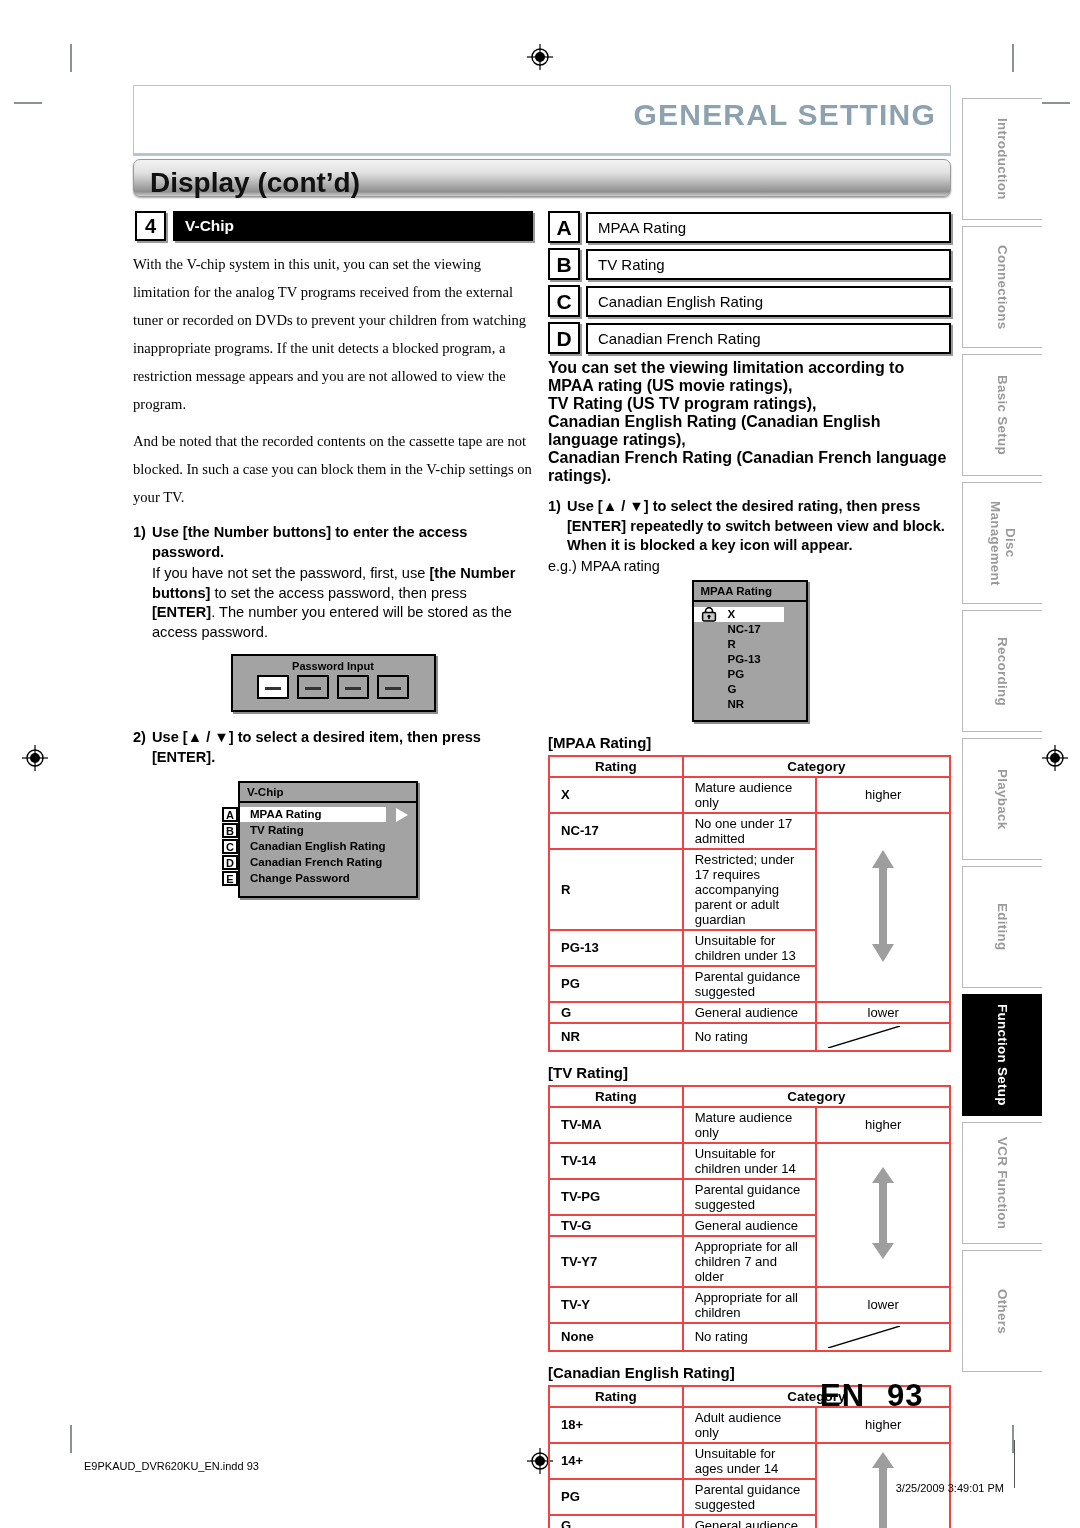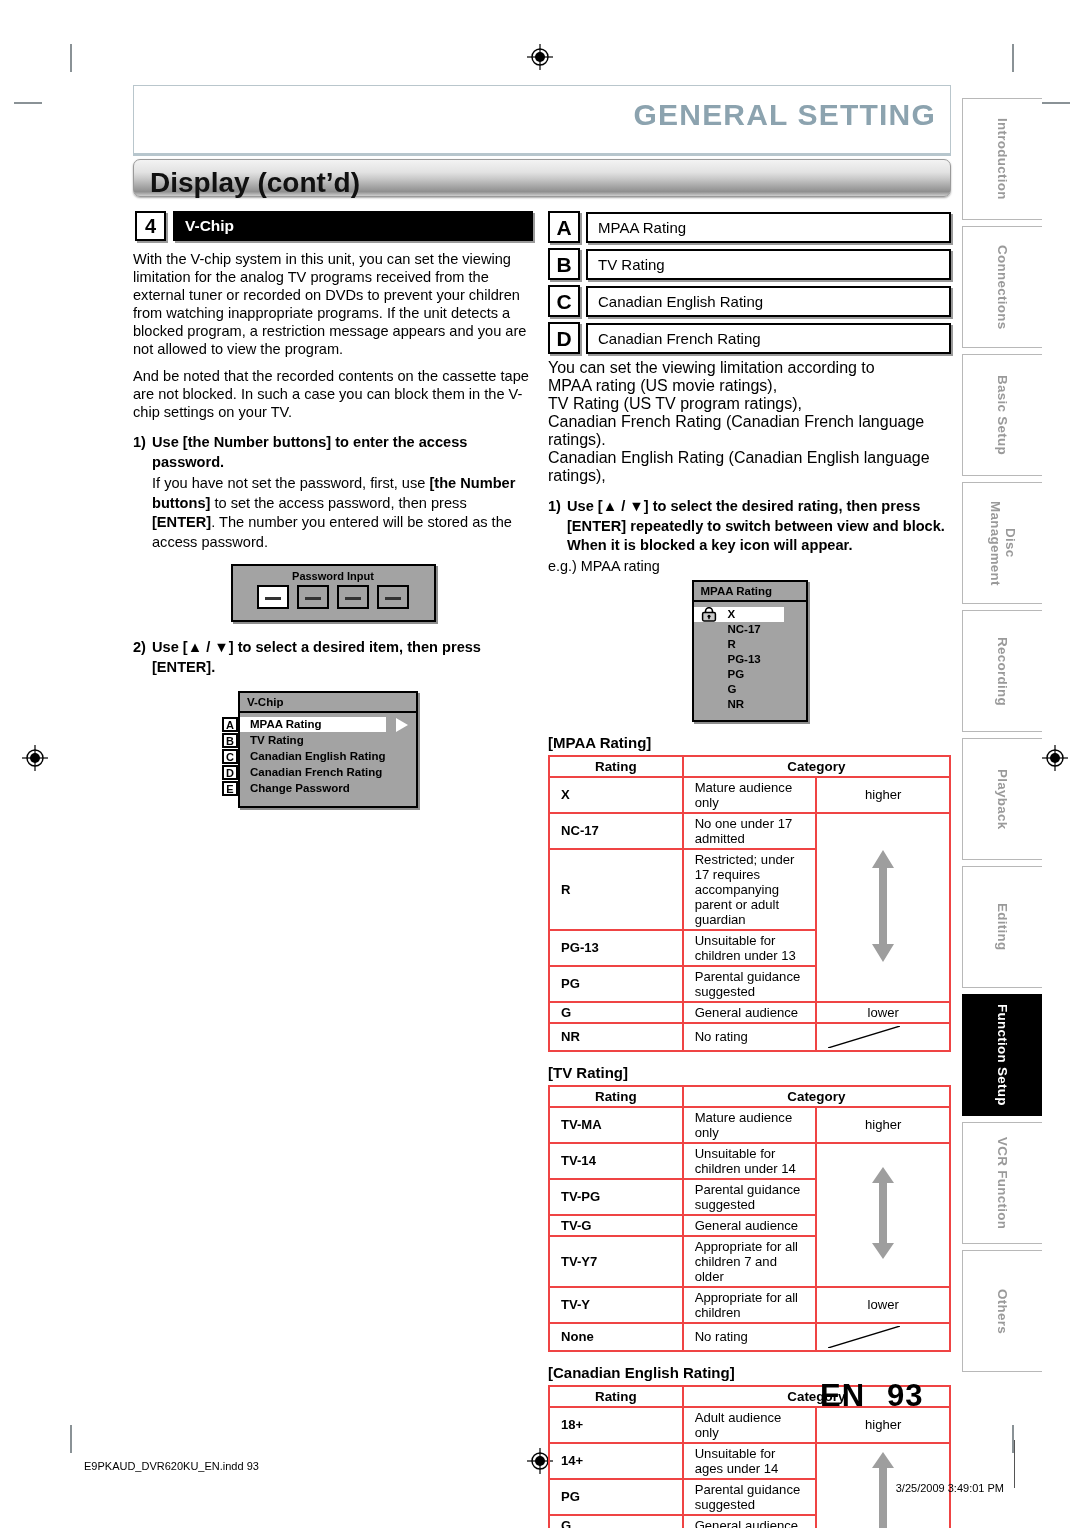--- a/index.html
+++ b/index.html
@@ -72,7 +72,7 @@
     box-shadow:2px 2px 0 #9a9a9a;
   }
 
-  p.body { margin:0 0 9px 0; font-size:14.6px; line-height:18px; }
+  p.body { margin:0 0 9px 0; font-size:14.6px; line-height:28px;font-family:Liberation Serif, serif; }
 
   .step-list { margin:12px 0 0 0; }
   .step-item { display:flex; font-size:14.6px; line-height:19.5px; font-weight:bold; }

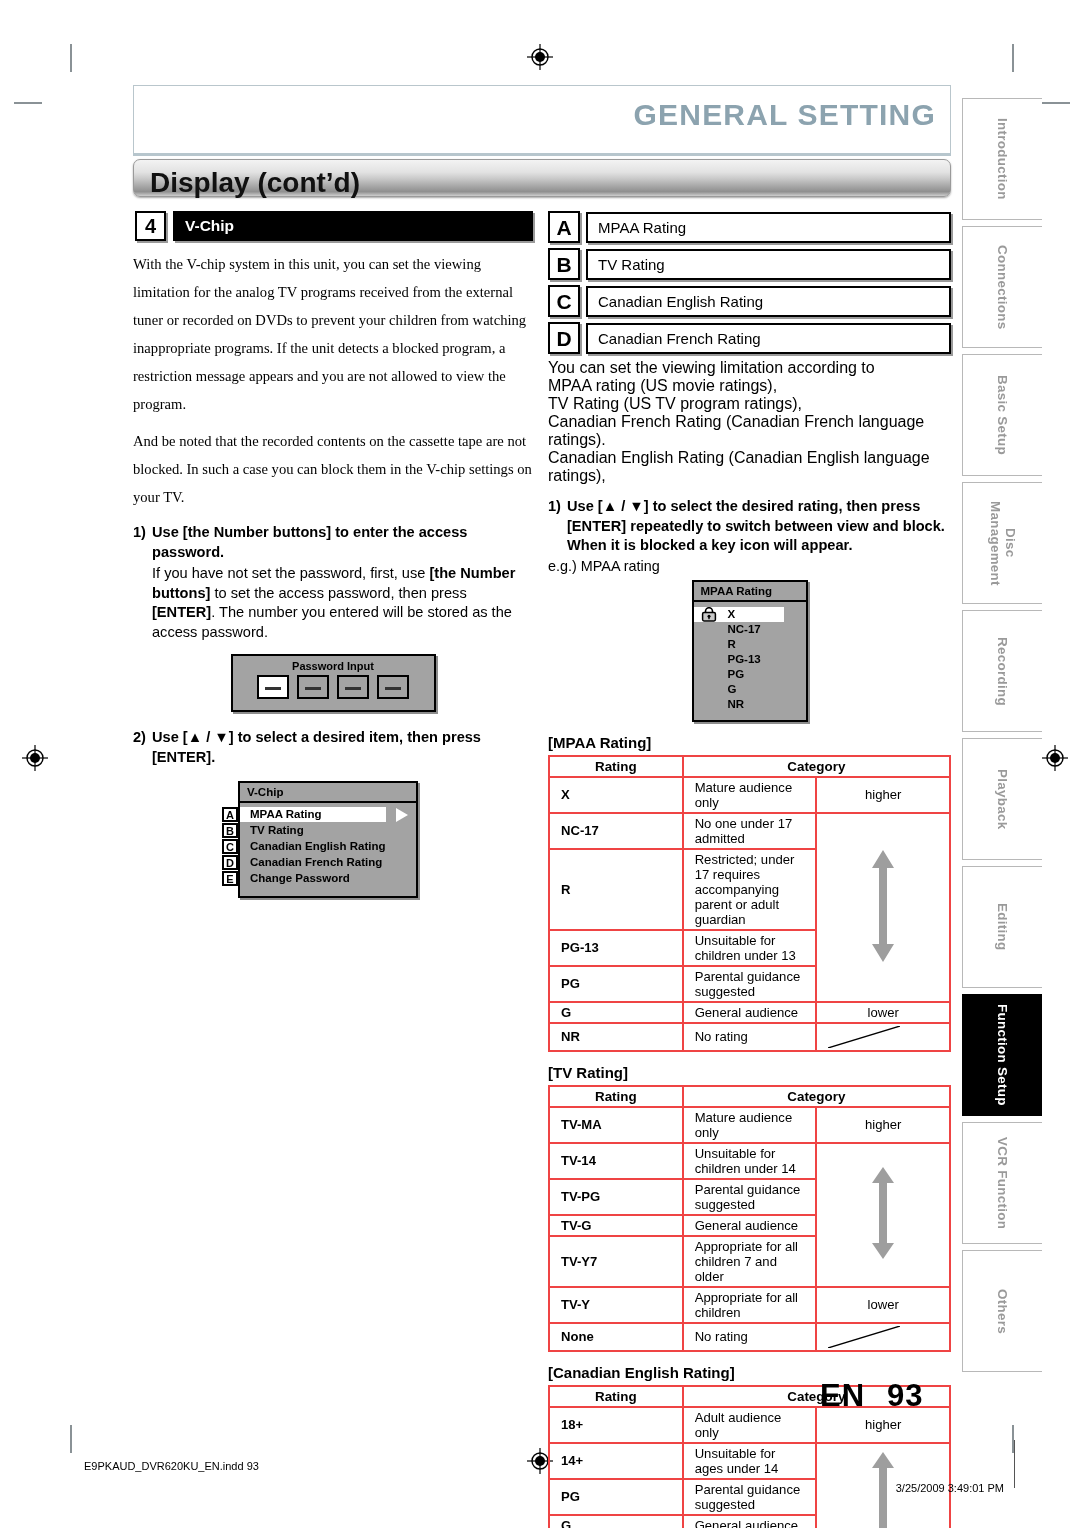--- a/index.html
+++ b/index.html
@@ -337,7 +337,7 @@
       <div class="abcd-box">Canadian French Rating</div>
     </div>
 
-    <div style="">
+    <div style="font-weight:bold;">
       <div class="body tight">You can set the viewing limitation according to</div>
       <div class="body tight">MPAA rating (US movie ratings),</div>
       <div class="body tight">TV Rating (US TV program ratings),</div>

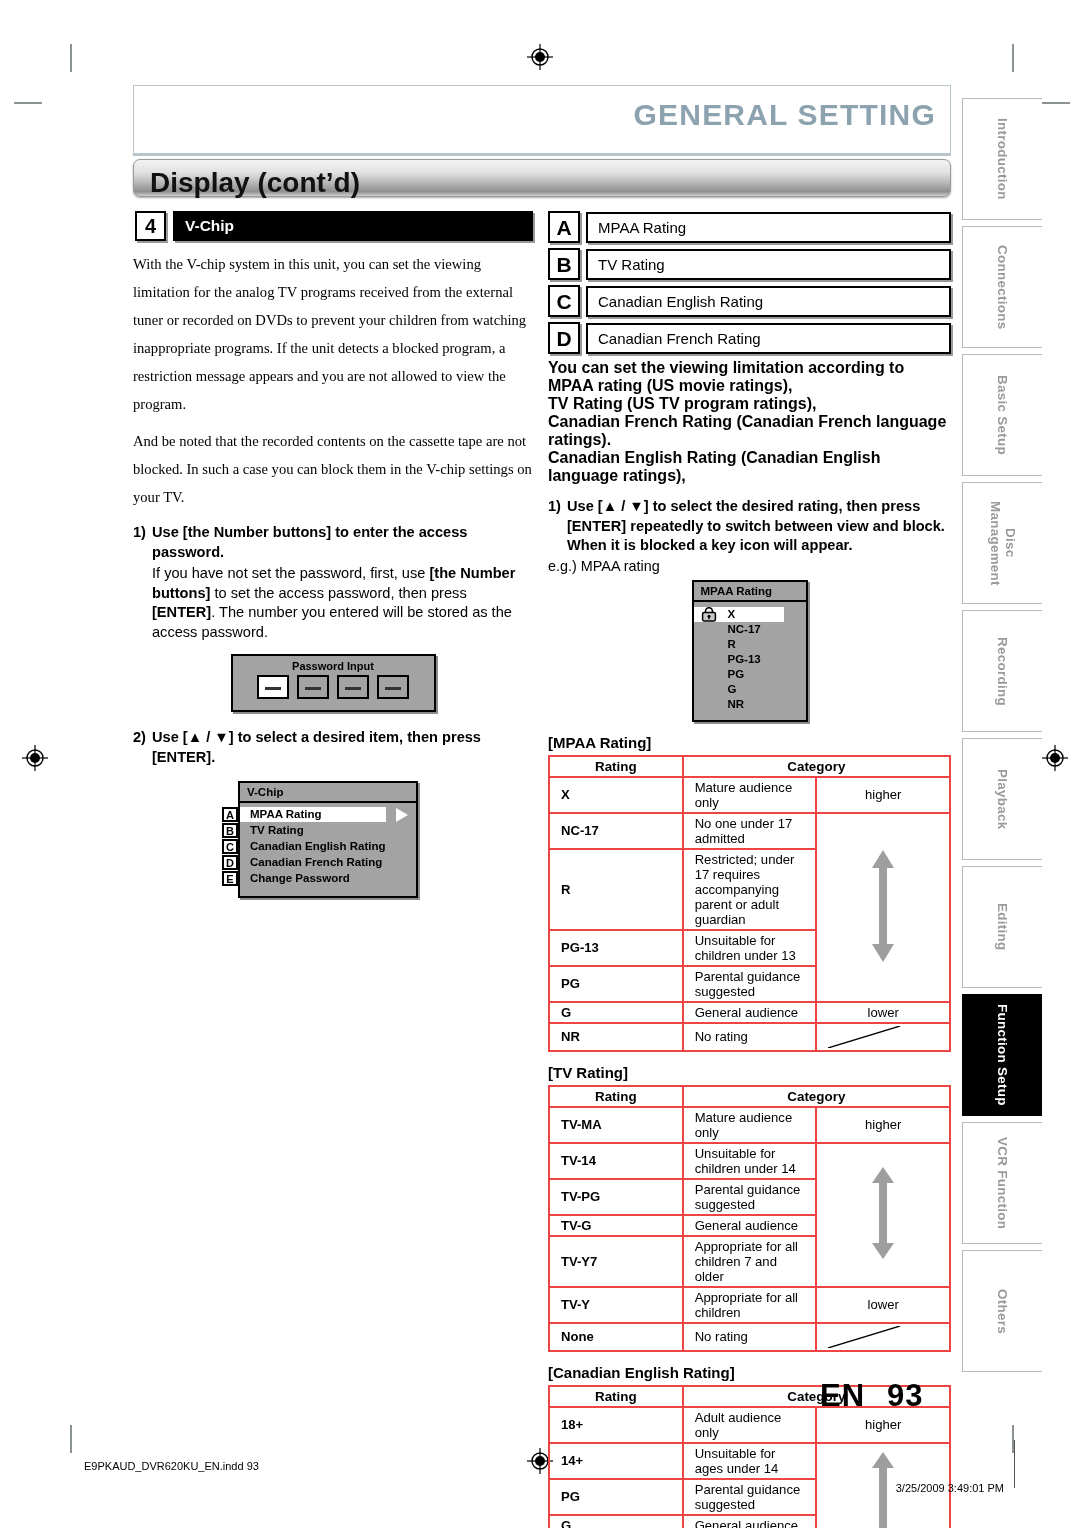--- a/index.html
+++ b/index.html
@@ -341,8 +341,8 @@
       <div class="body tight">You can set the viewing limitation according to</div>
       <div class="body tight">MPAA rating (US movie ratings),</div>
       <div class="body tight">TV Rating (US TV program ratings),</div>
+      <div class="body tight">Canadian English Rating (Canadian English language ratings),</div>
       <div class="body tight">Canadian French Rating (Canadian French language ratings).</div>
-      <div class="body tight">Canadian English Rating (Canadian English language ratings),</div>
     </div>
 
     <div class="step-list">

